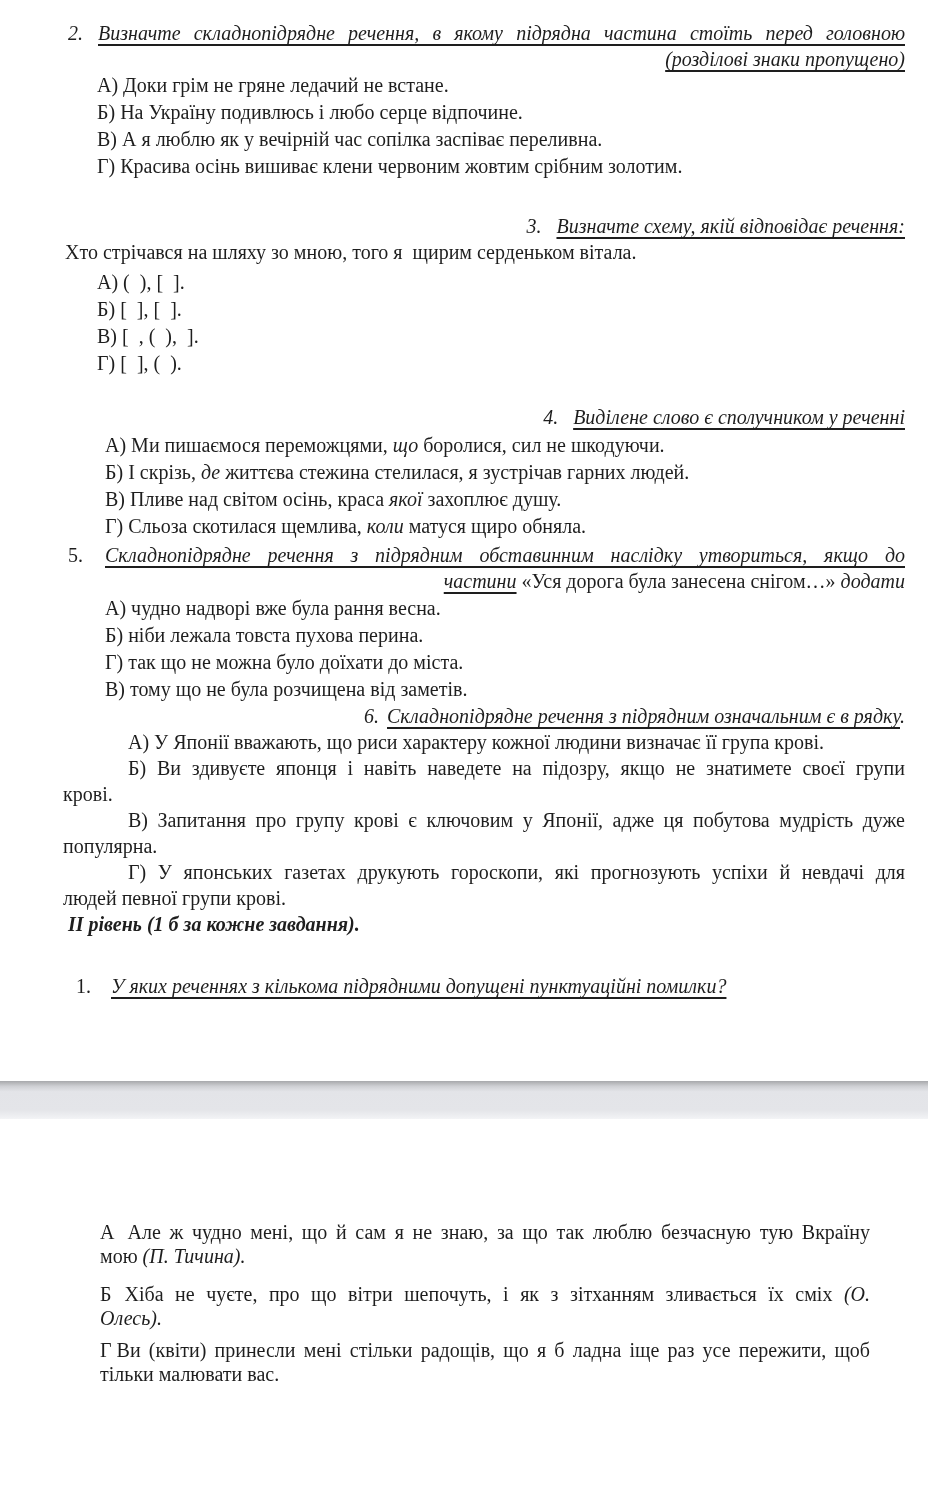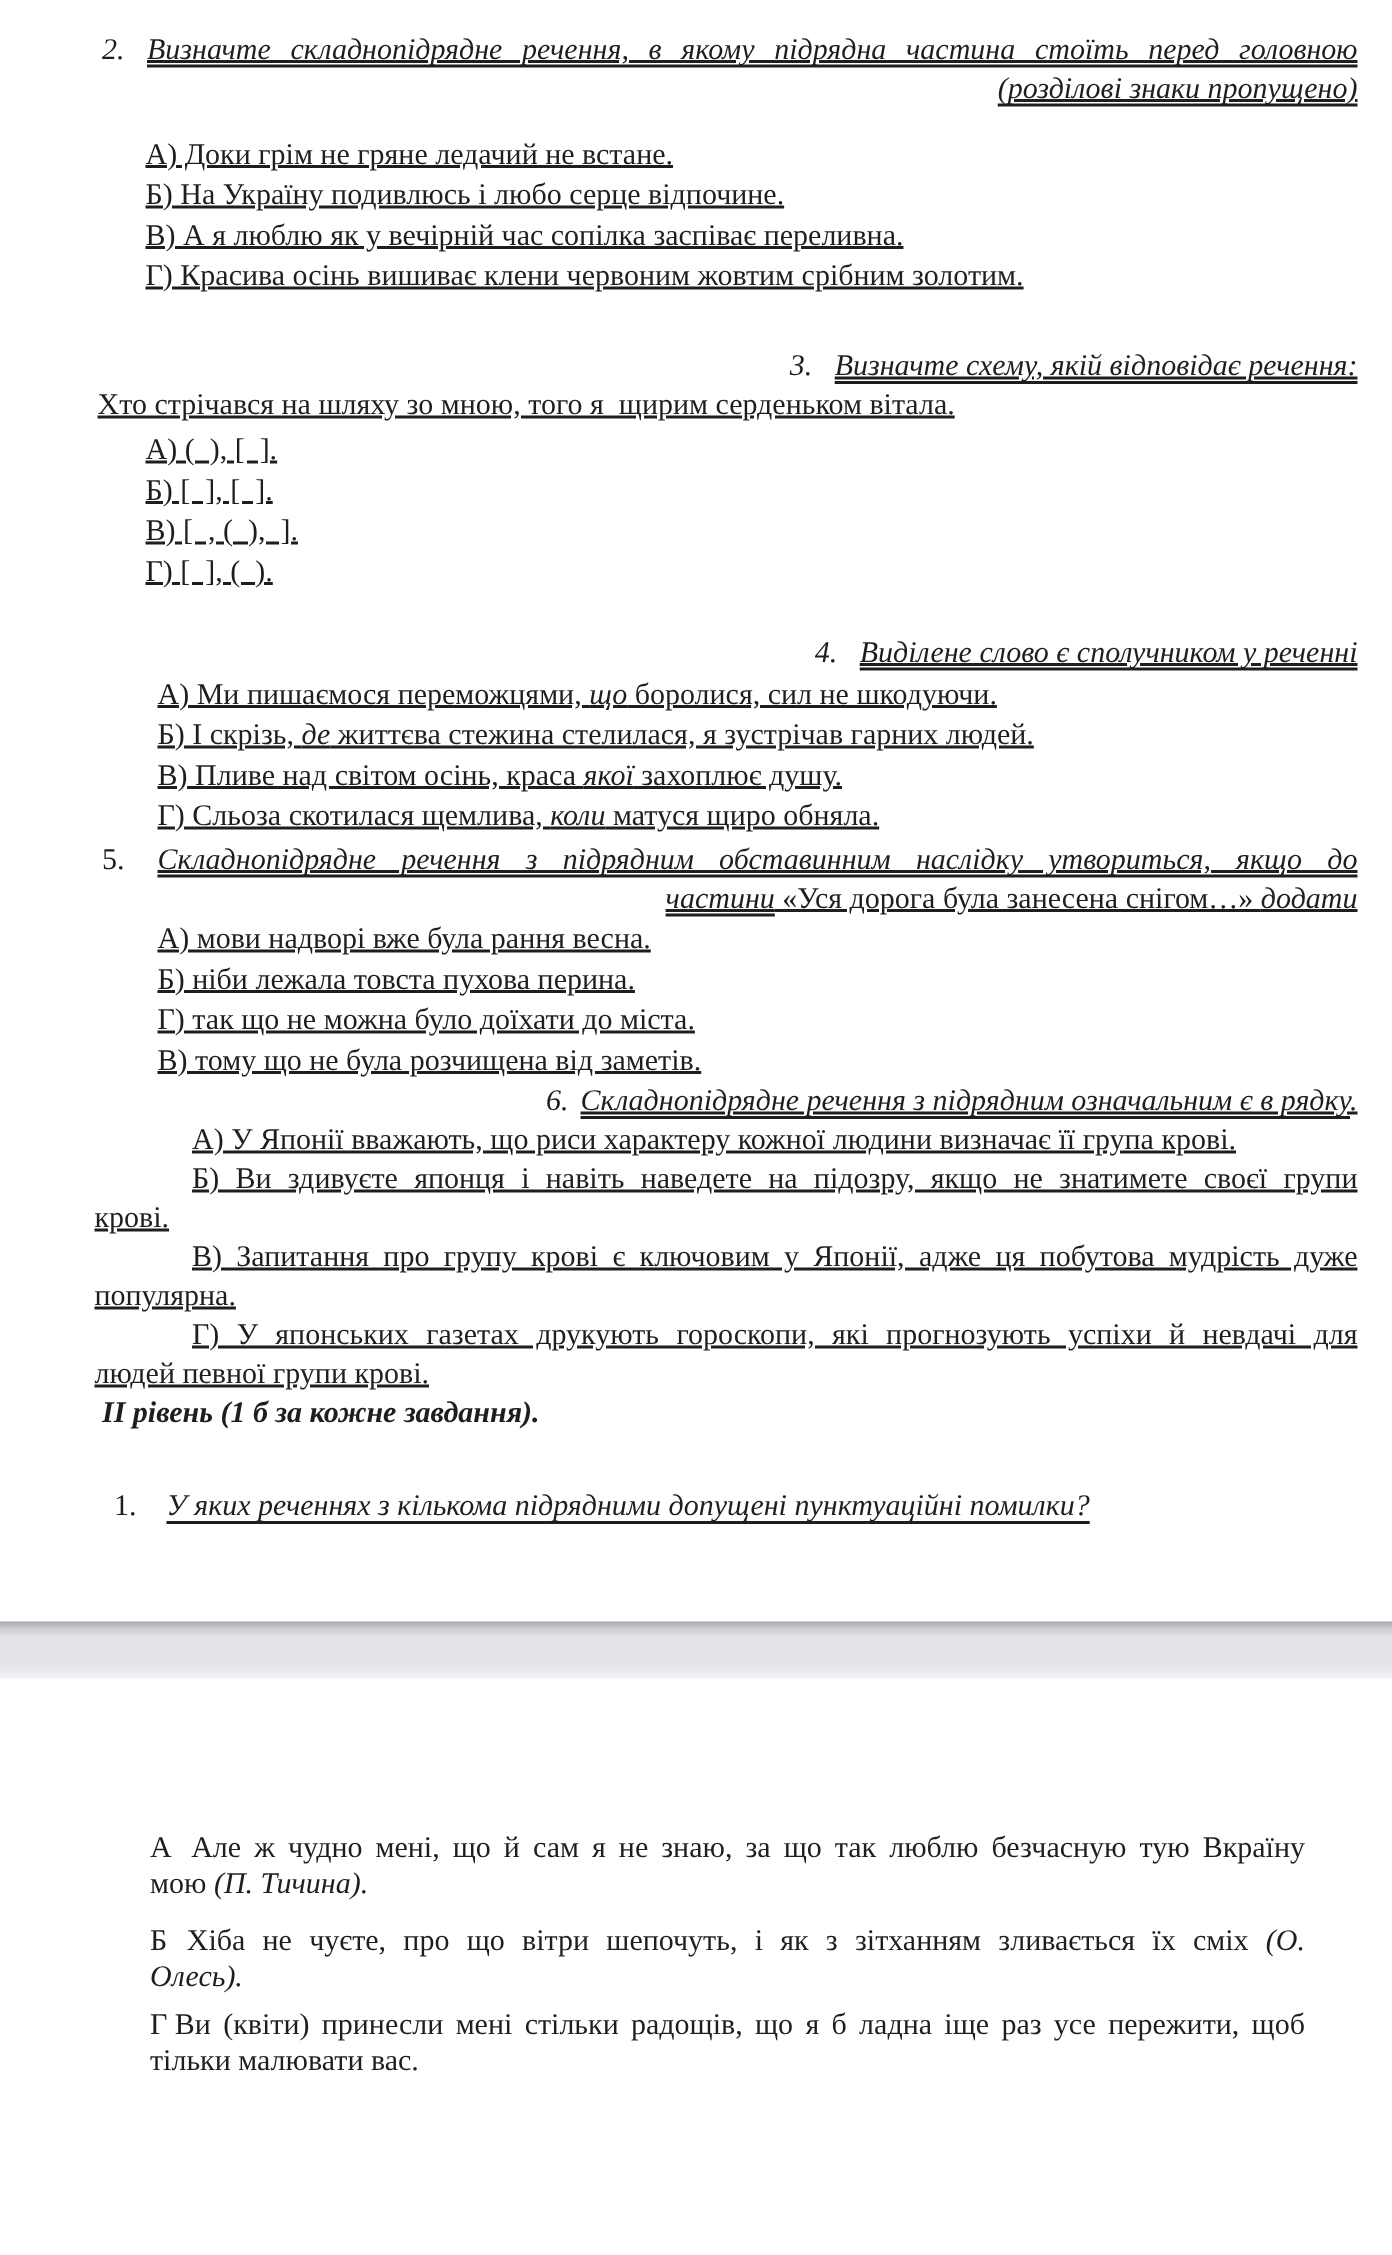--- a/index.html
+++ b/index.html
@@ -9,7 +9,7 @@
     color: #1e1e1e; font-size: 20px;
   }
   .sec1 { box-sizing: border-box; height: 1081px; padding: 20px 23px 0 68px; overflow: hidden; }
-  .qblock { margin: 0; text-decoration: underline; }
+  .qblock { margin: 0; }
   .qhead { font-style: italic; line-height: 26px; text-align: right; }
   .num { display: inline-block; margin-right: 15px; }
   .num-up { font-style: normal; }

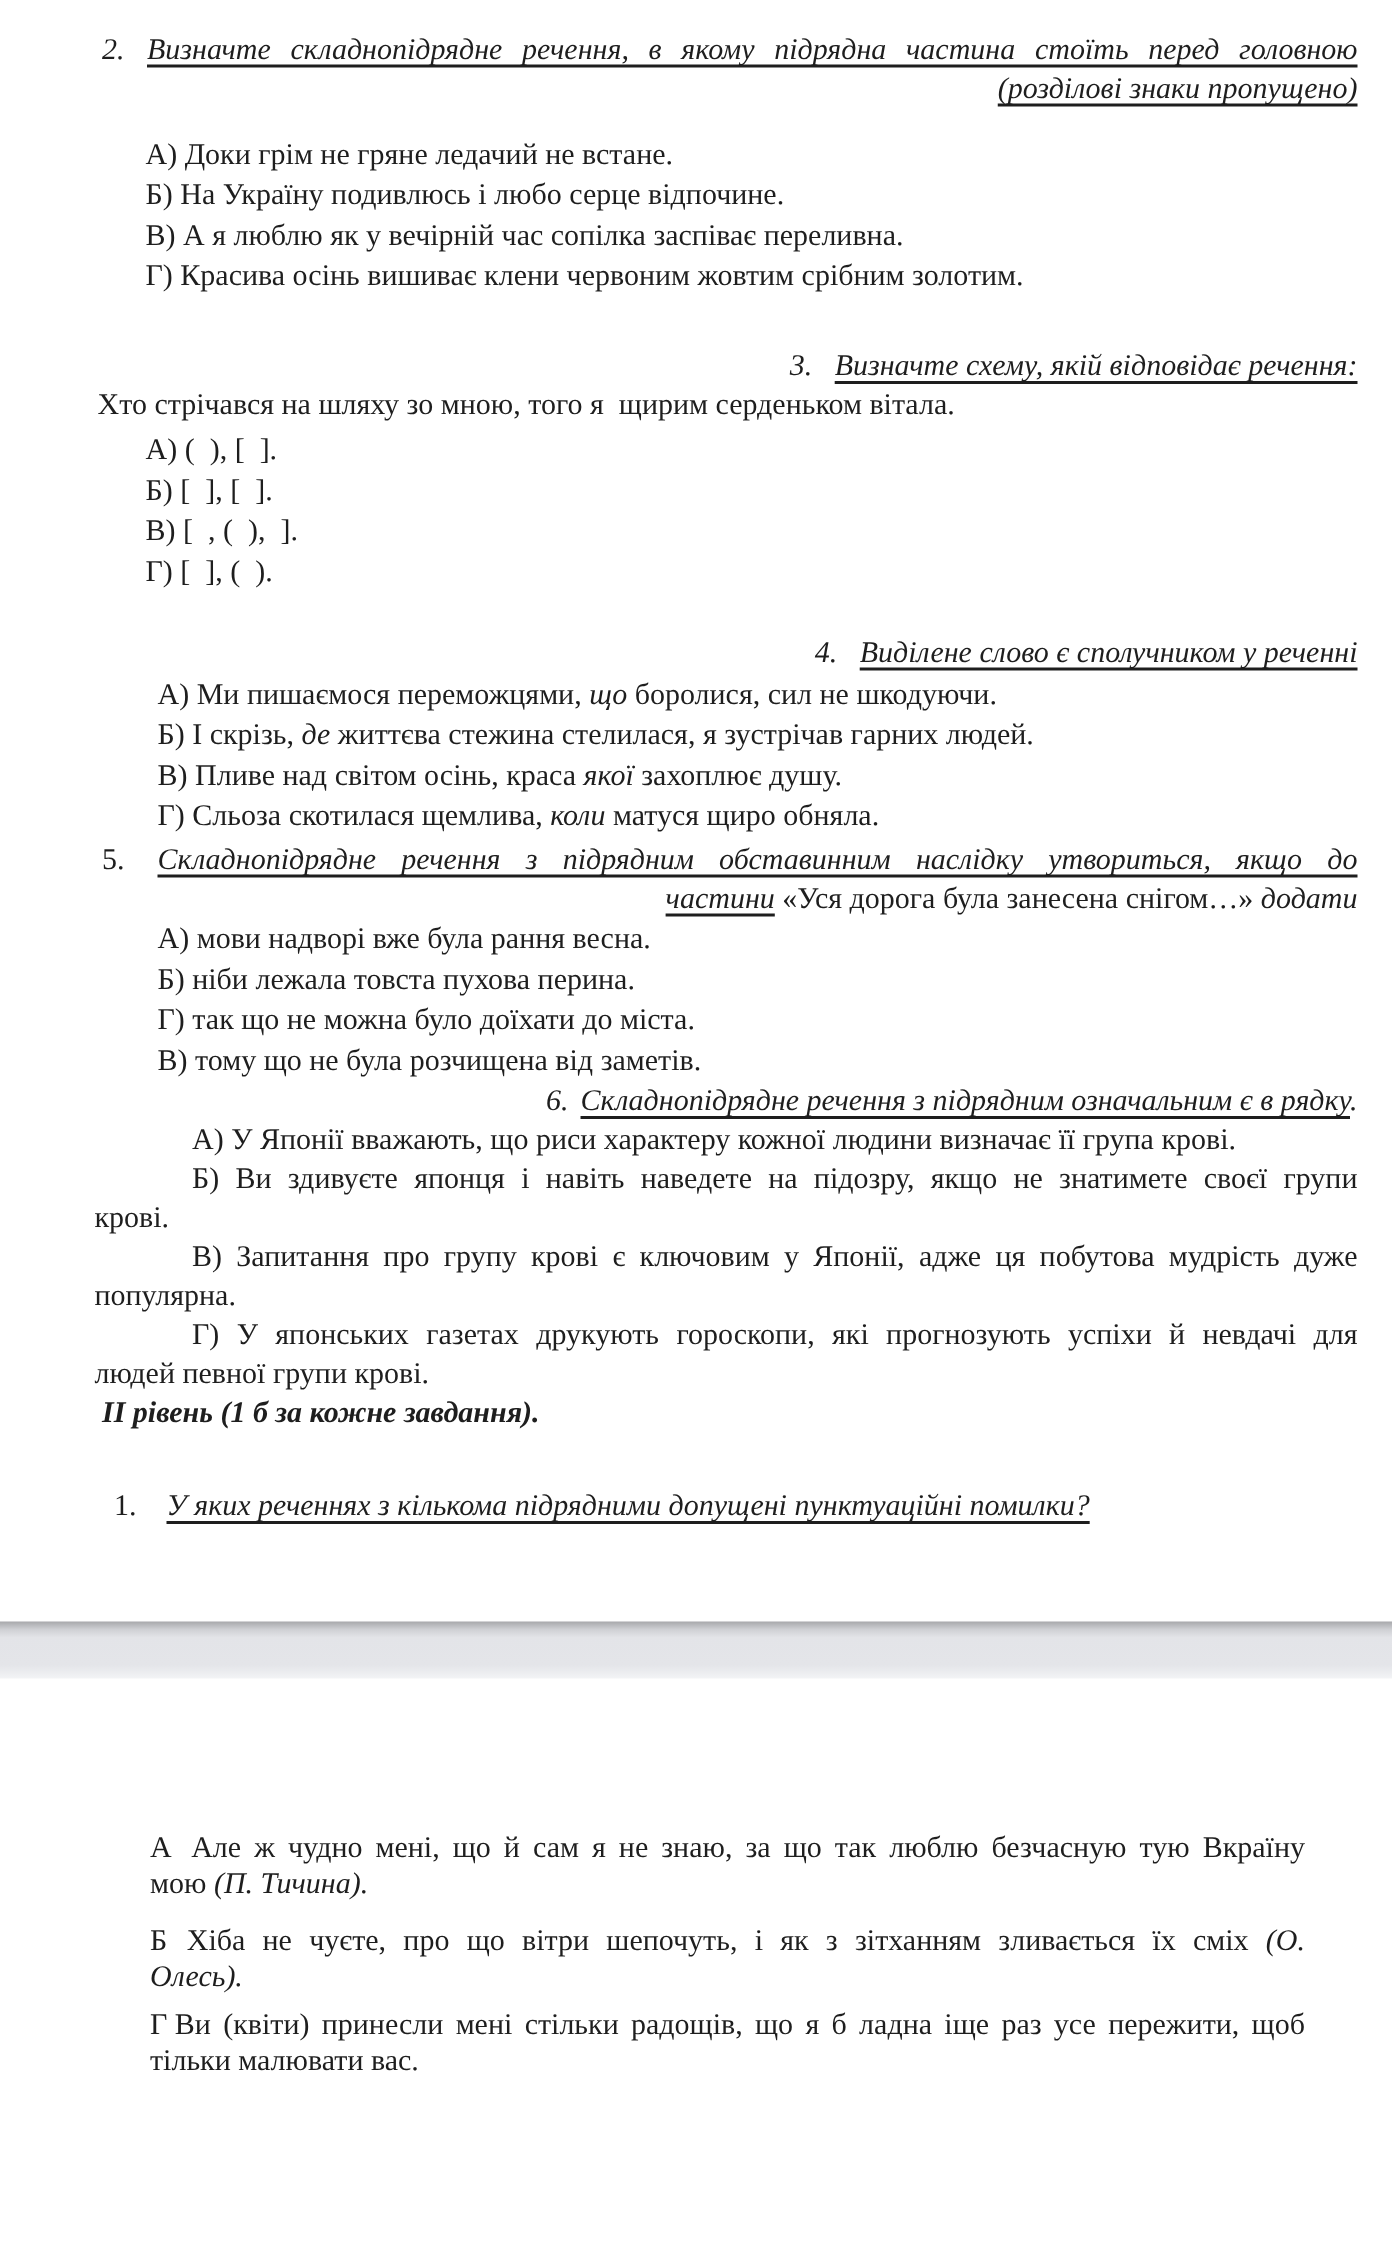--- a/index.html
+++ b/index.html
@@ -17,7 +17,7 @@
   .jl { text-align: justify; text-align-last: justify; }
   .opts { line-height: 27px; }
   .opt { white-space: pre-wrap; }
-  .opts-2 { margin-left: 29px; margin-top: 18px; }
+  .opts-2 { margin-left: 29px; margin-top: 0; }
   .opts-3 { margin-left: 29px; margin-top: 4px; }
   .opts-4 { margin-left: 37px; margin-top: 2px; }
   .opts-5 { margin-left: 0; margin-top: 1px; }

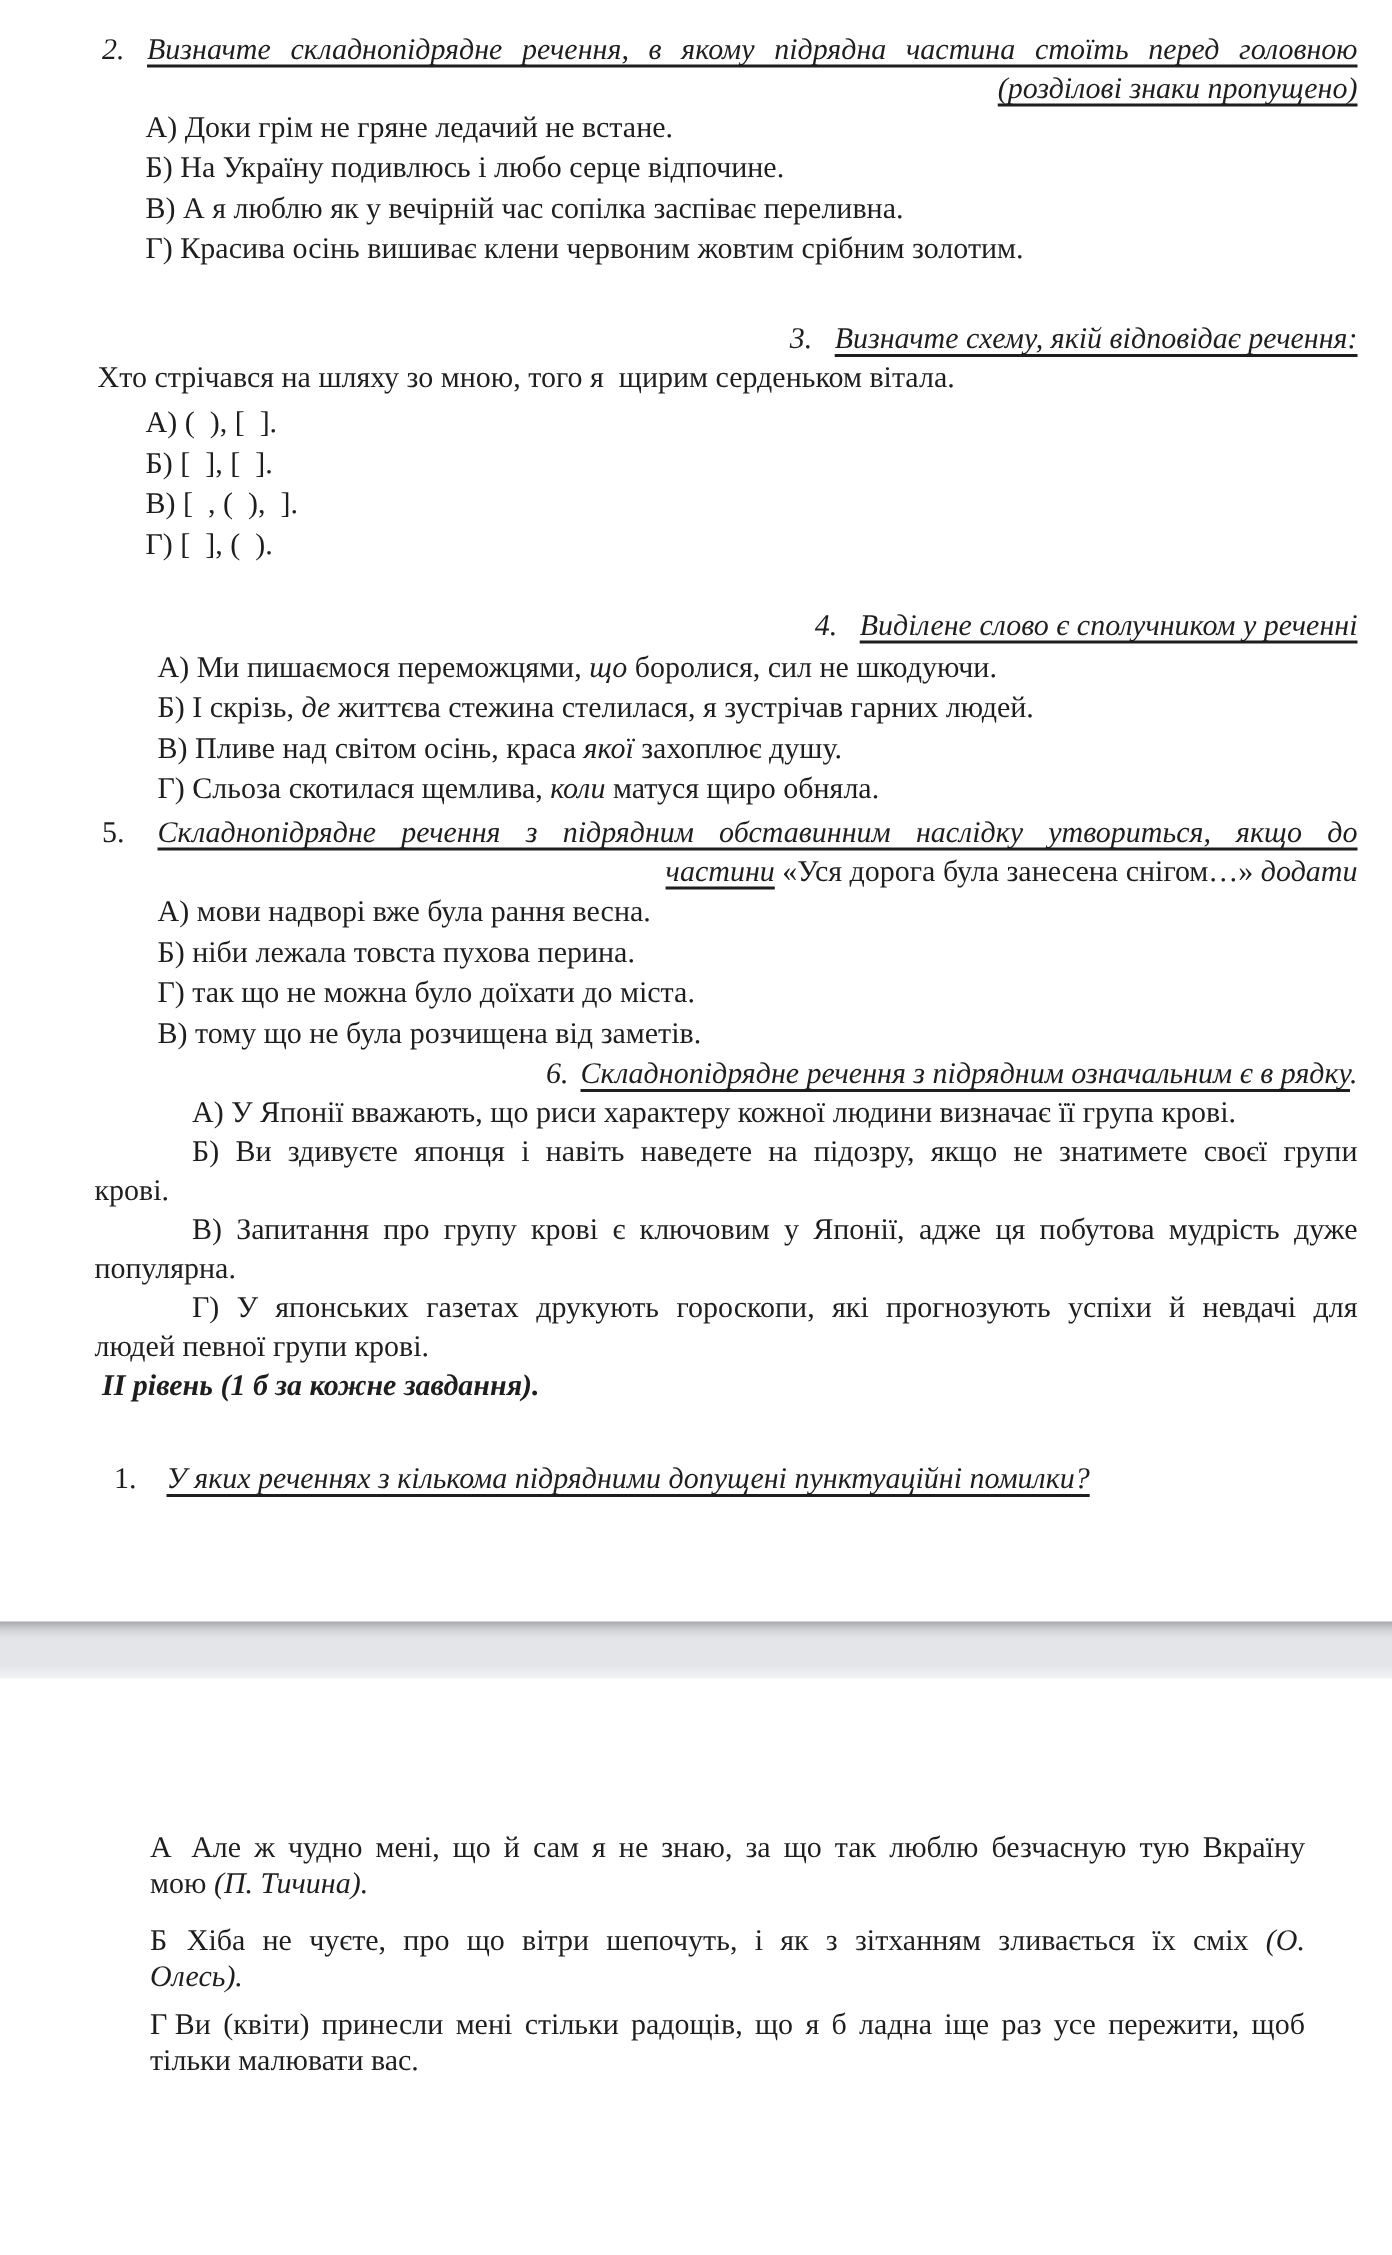--- a/index.html
+++ b/index.html
@@ -86,7 +86,7 @@
     <div class="qhead jl"><span class="u">Складнопідрядне речення з підрядним обставинним наслідку утвориться, якщо до</span></div>
     <div class="qhead"><span class="u">частини</span><span class="num-up"> «Уся дорога була занесена снігом…» </span><span>додати</span></div>
     <div class="opts opts-5">
-      <div class="opt">А) мови надворі вже була рання весна.</div>
+      <div class="opt">А) чудно надворі вже була рання весна.</div>
       <div class="opt">Б) ніби лежала товста пухова перина.</div>
       <div class="opt">Г) так що не можна було доїхати до міста.</div>
       <div class="opt">В) тому що не була розчищена від заметів.</div>

